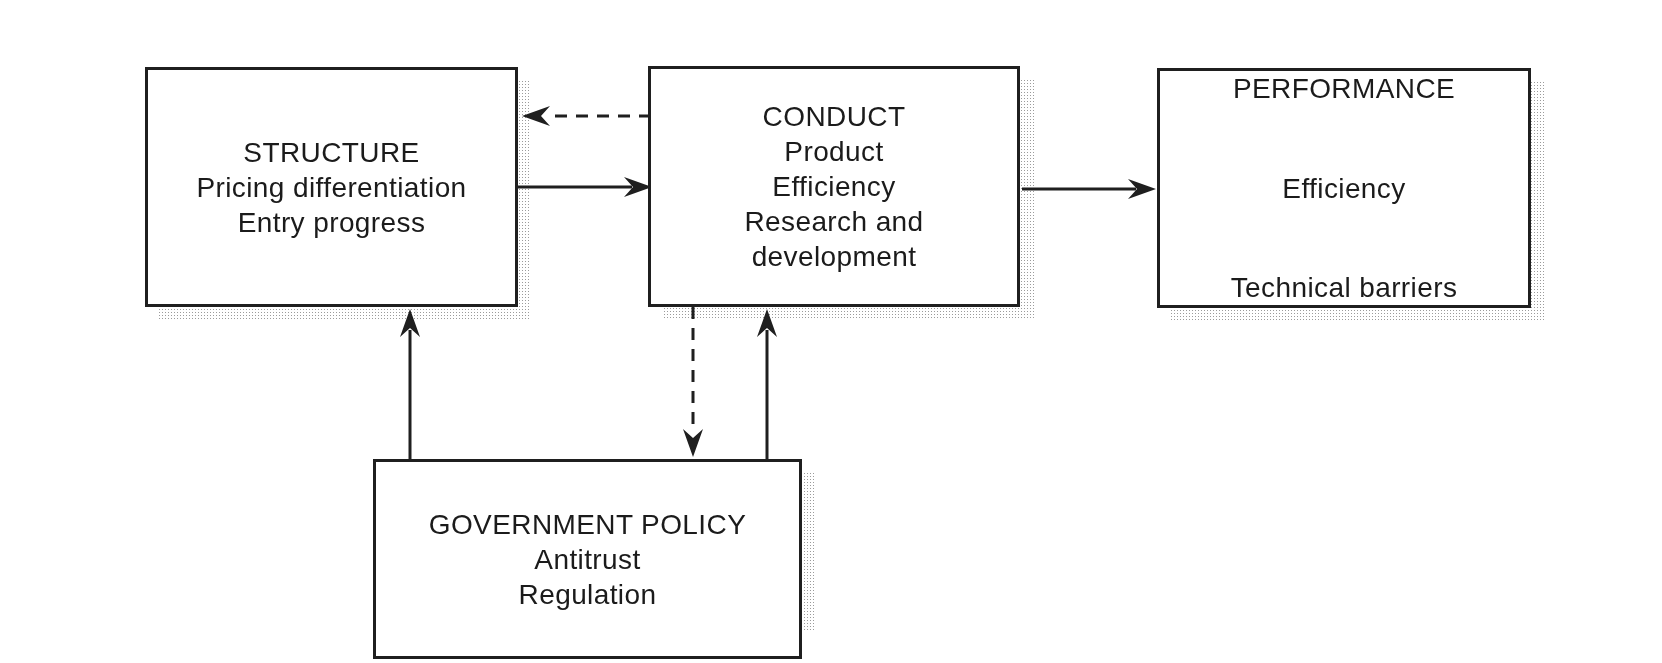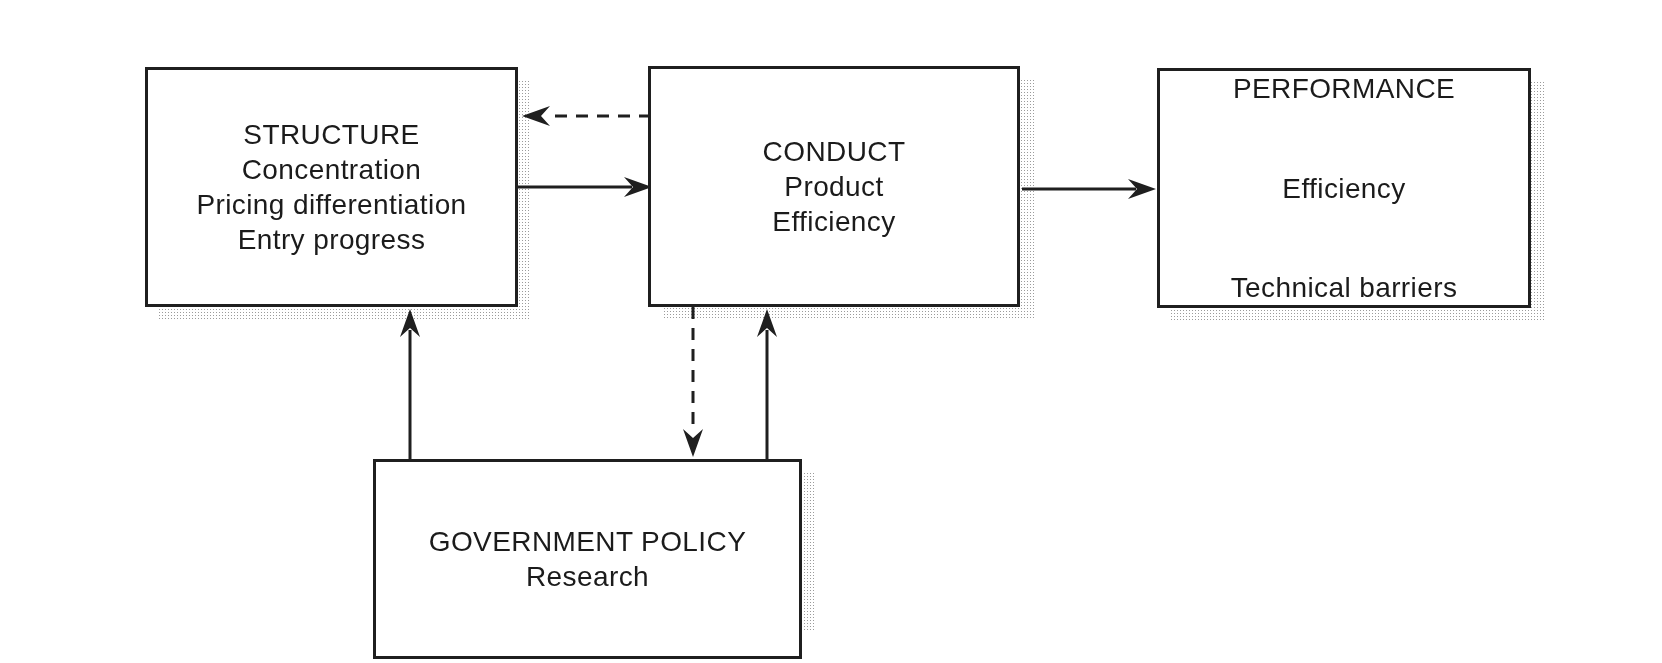--- a/index.html
+++ b/index.html
@@ -104,7 +104,6 @@
 
   <div class="box" id="box-structure">
     <div class="box-title">STRUCTURE</div>
-    <div class="box-line">Concentration</div>
     <div class="box-line">Pricing differentiation</div>
     <div class="box-line">Entry progress</div>
   </div>

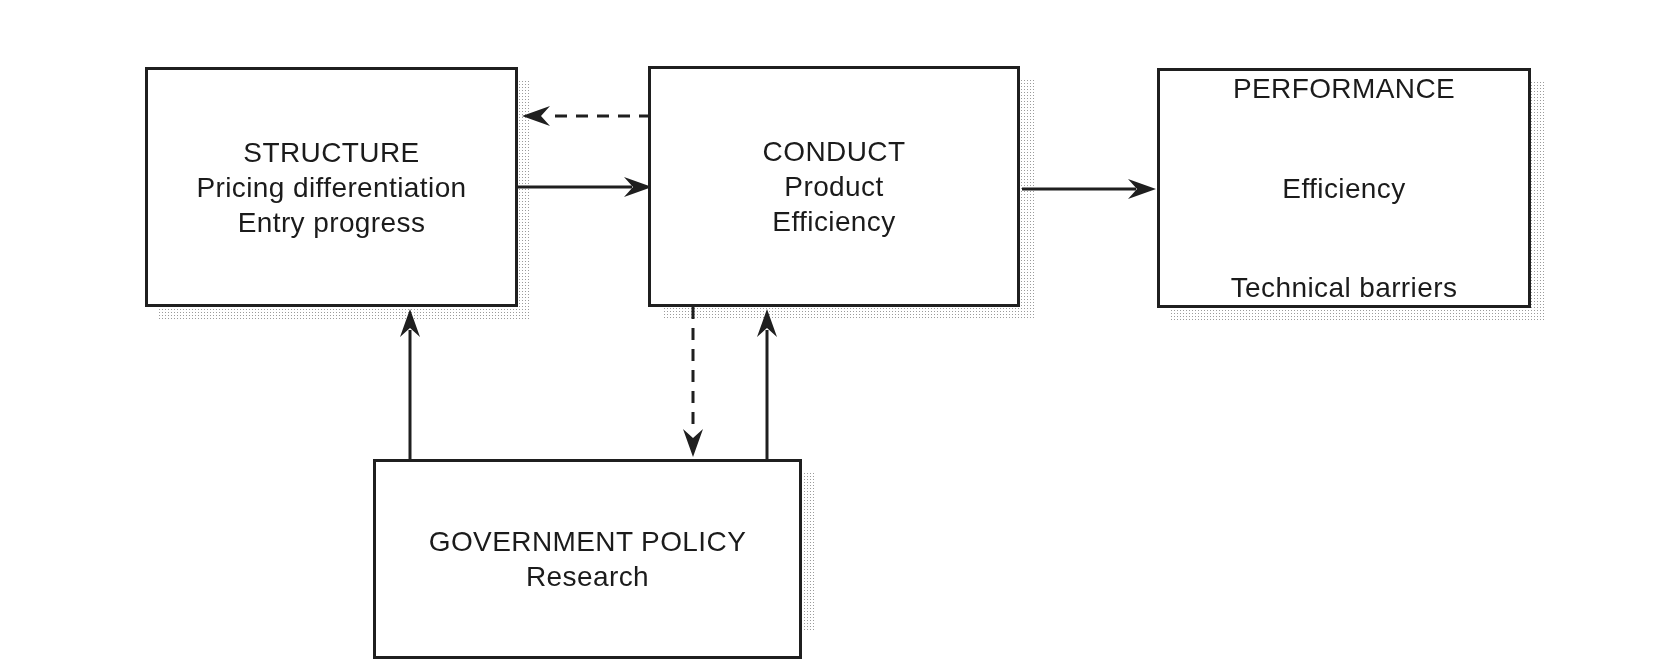--- a/index.html
+++ b/index.html
@@ -112,6 +112,7 @@
     <div class="box-title">CONDUCT</div>
     <div class="box-line">Product</div>
     <div class="box-line">Efficiency</div>
+    <div class="box-line">Research and</div>
   </div>
 
   <div class="box" id="box-performance">

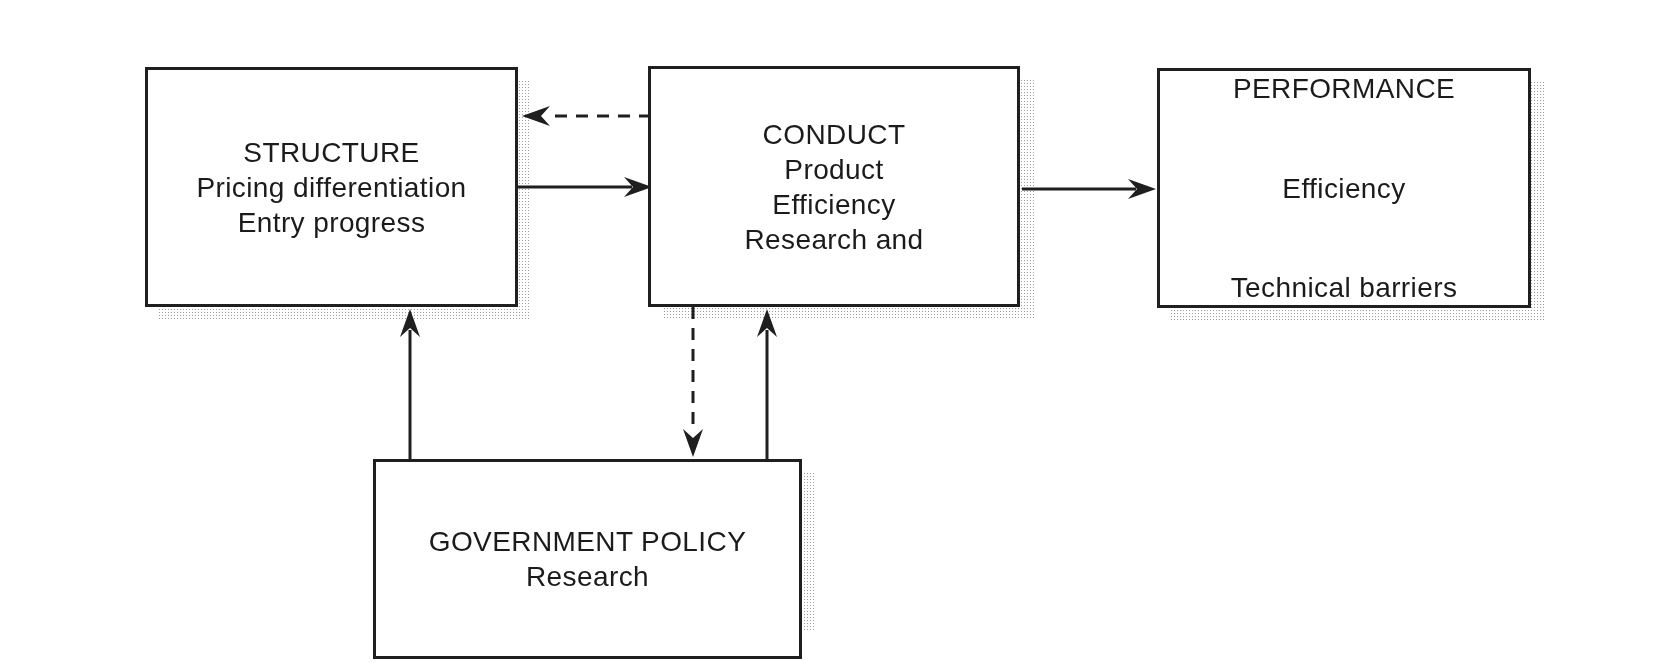--- a/index.html
+++ b/index.html
@@ -113,6 +113,7 @@
     <div class="box-line">Product</div>
     <div class="box-line">Efficiency</div>
     <div class="box-line">Research and</div>
+    <div class="box-line">development</div>
   </div>
 
   <div class="box" id="box-performance">

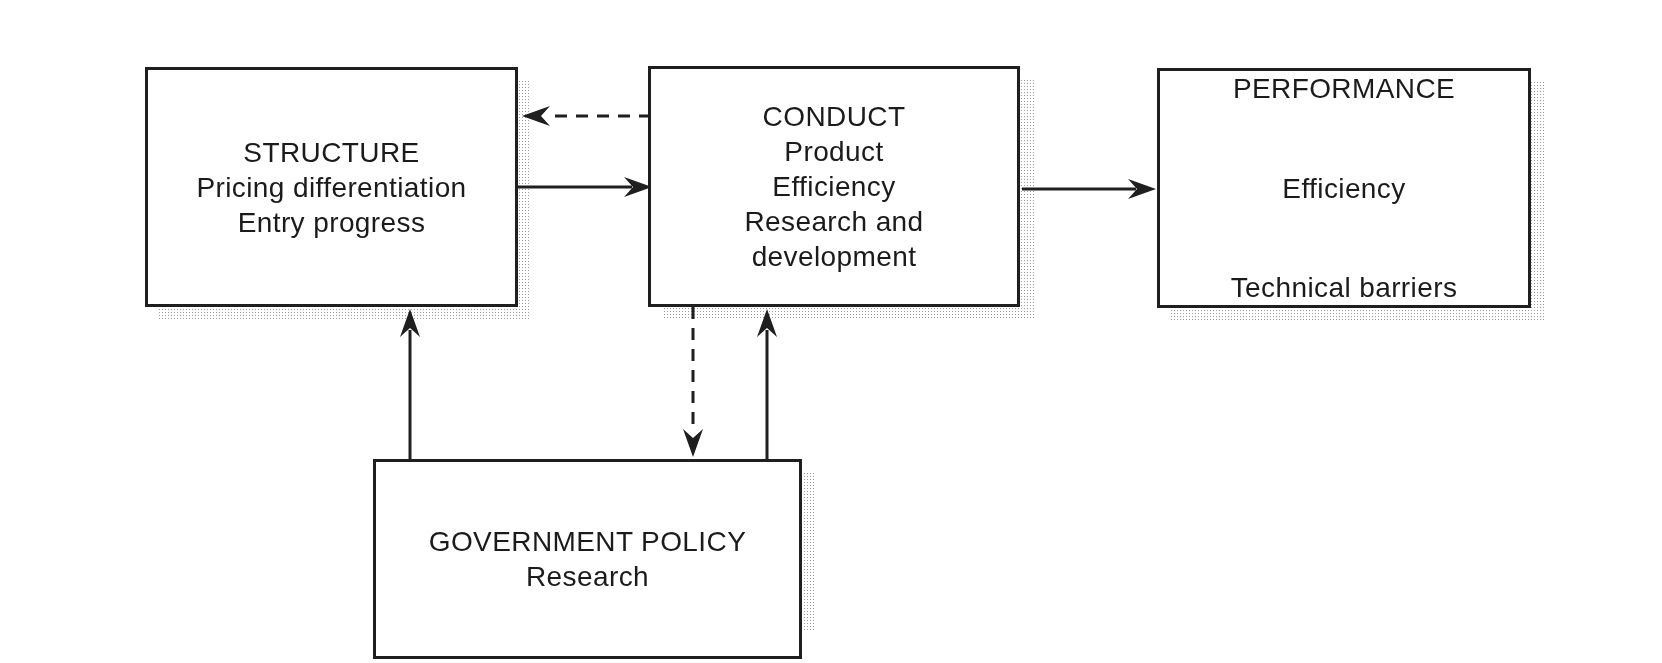--- a/index.html
+++ b/index.html
@@ -124,7 +124,7 @@
 
   <div class="box" id="box-government">
     <div class="box-title">GOVERNMENT POLICY</div>
-    <div class="box-line">Research</div>
+    <div class="box-line">Antitrust</div>
   </div>
 
 </div>

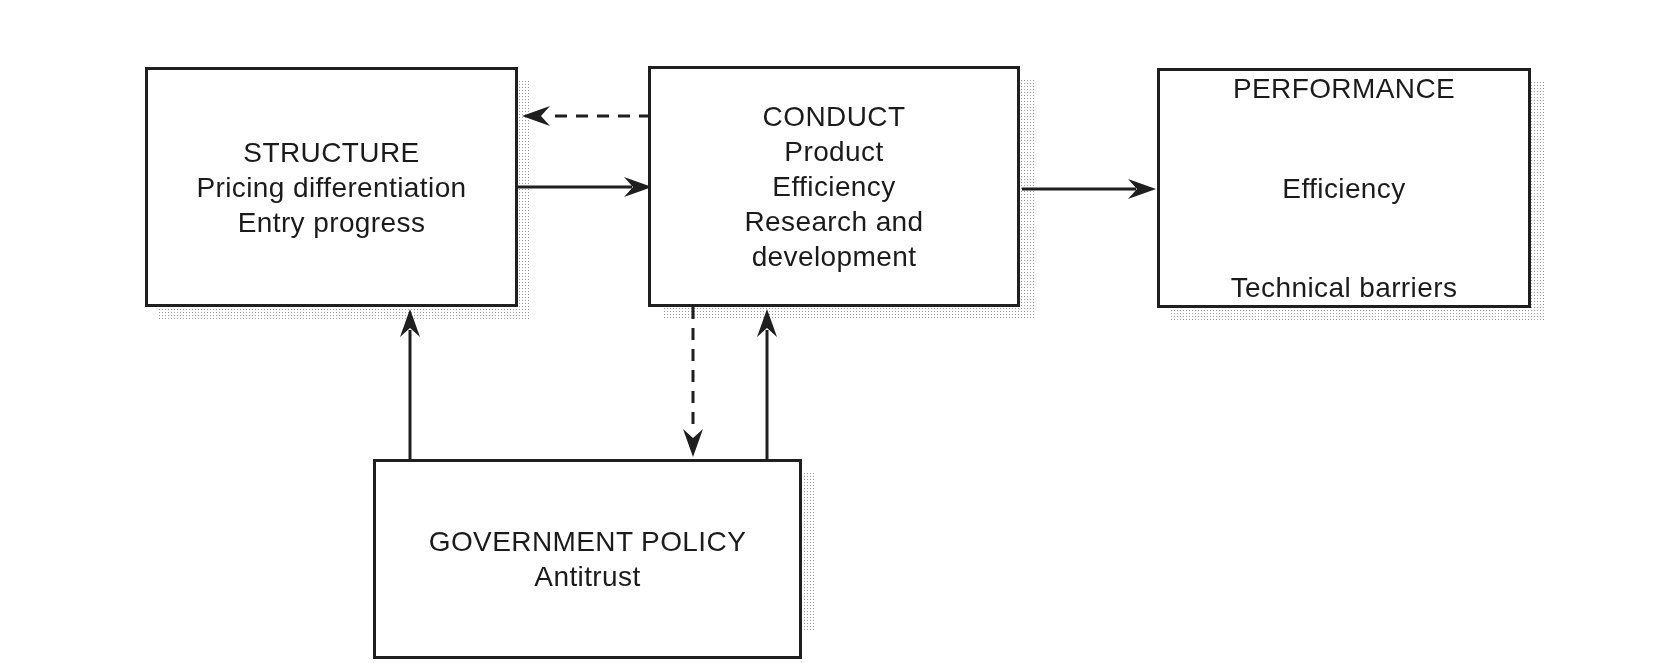--- a/index.html
+++ b/index.html
@@ -125,6 +125,7 @@
   <div class="box" id="box-government">
     <div class="box-title">GOVERNMENT POLICY</div>
     <div class="box-line">Antitrust</div>
+    <div class="box-line">Regulation</div>
   </div>
 
 </div>

